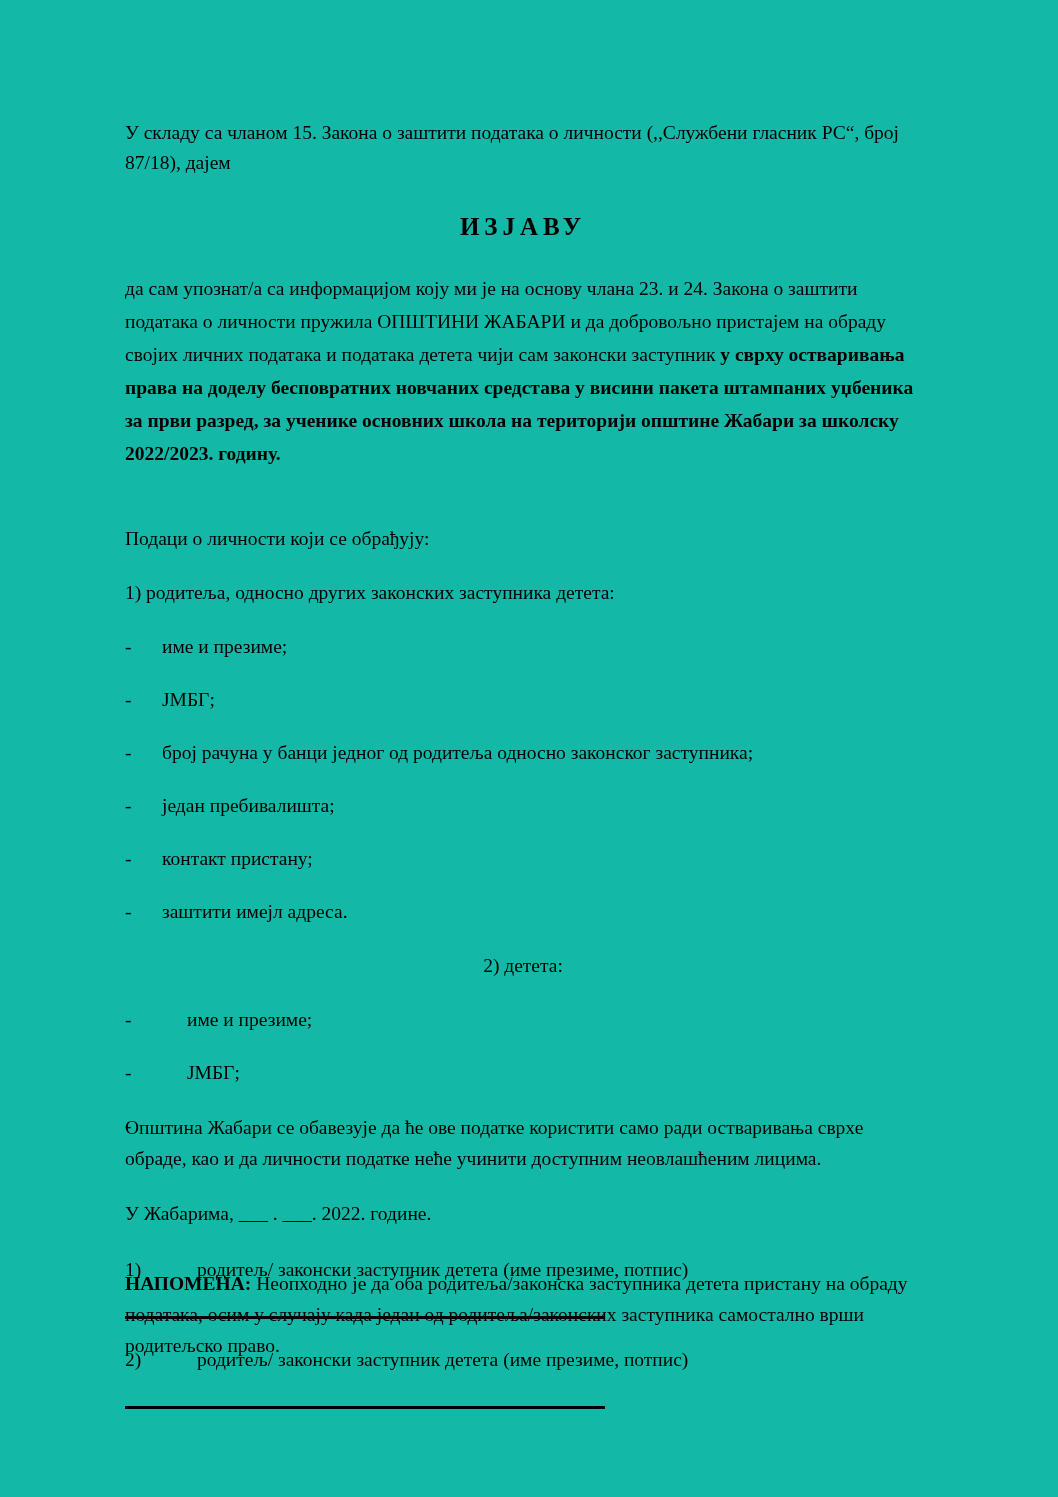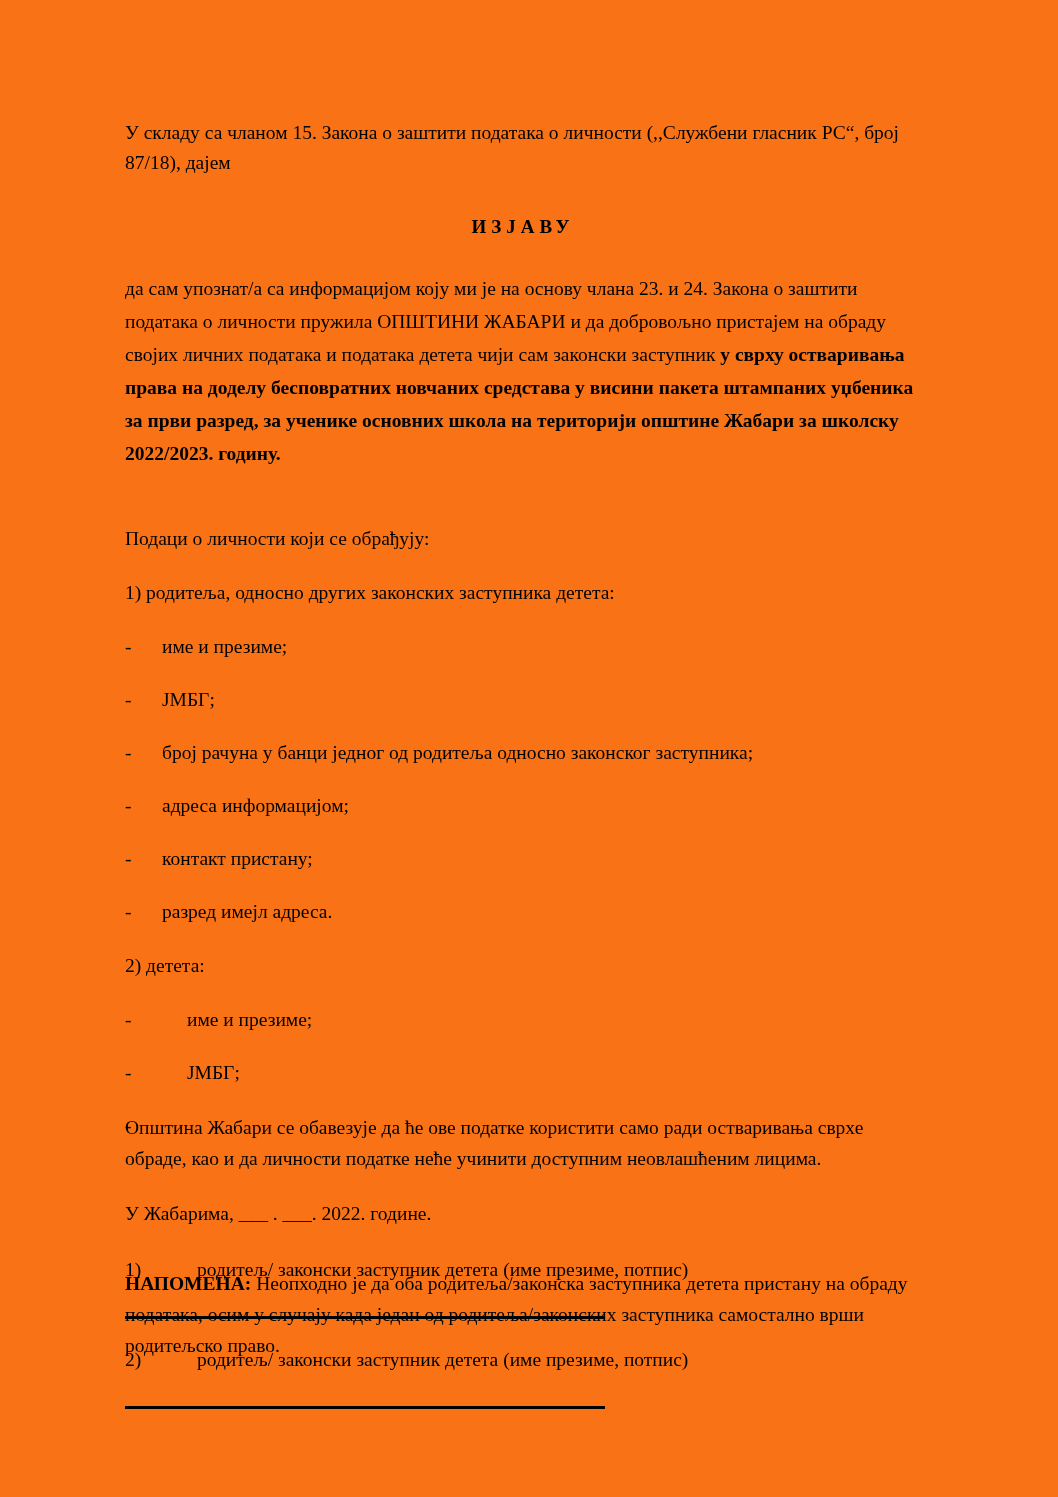--- a/index.html
+++ b/index.html
@@ -14,7 +14,7 @@
     width: 1058px;
     height: 1497px;
     margin: 0 auto;
-    background: #f97316;
+    background: #14b8a6;
     box-sizing: border-box;
     font-family: "Liberation Serif", "DejaVu Serif", serif;
     color: #000000;

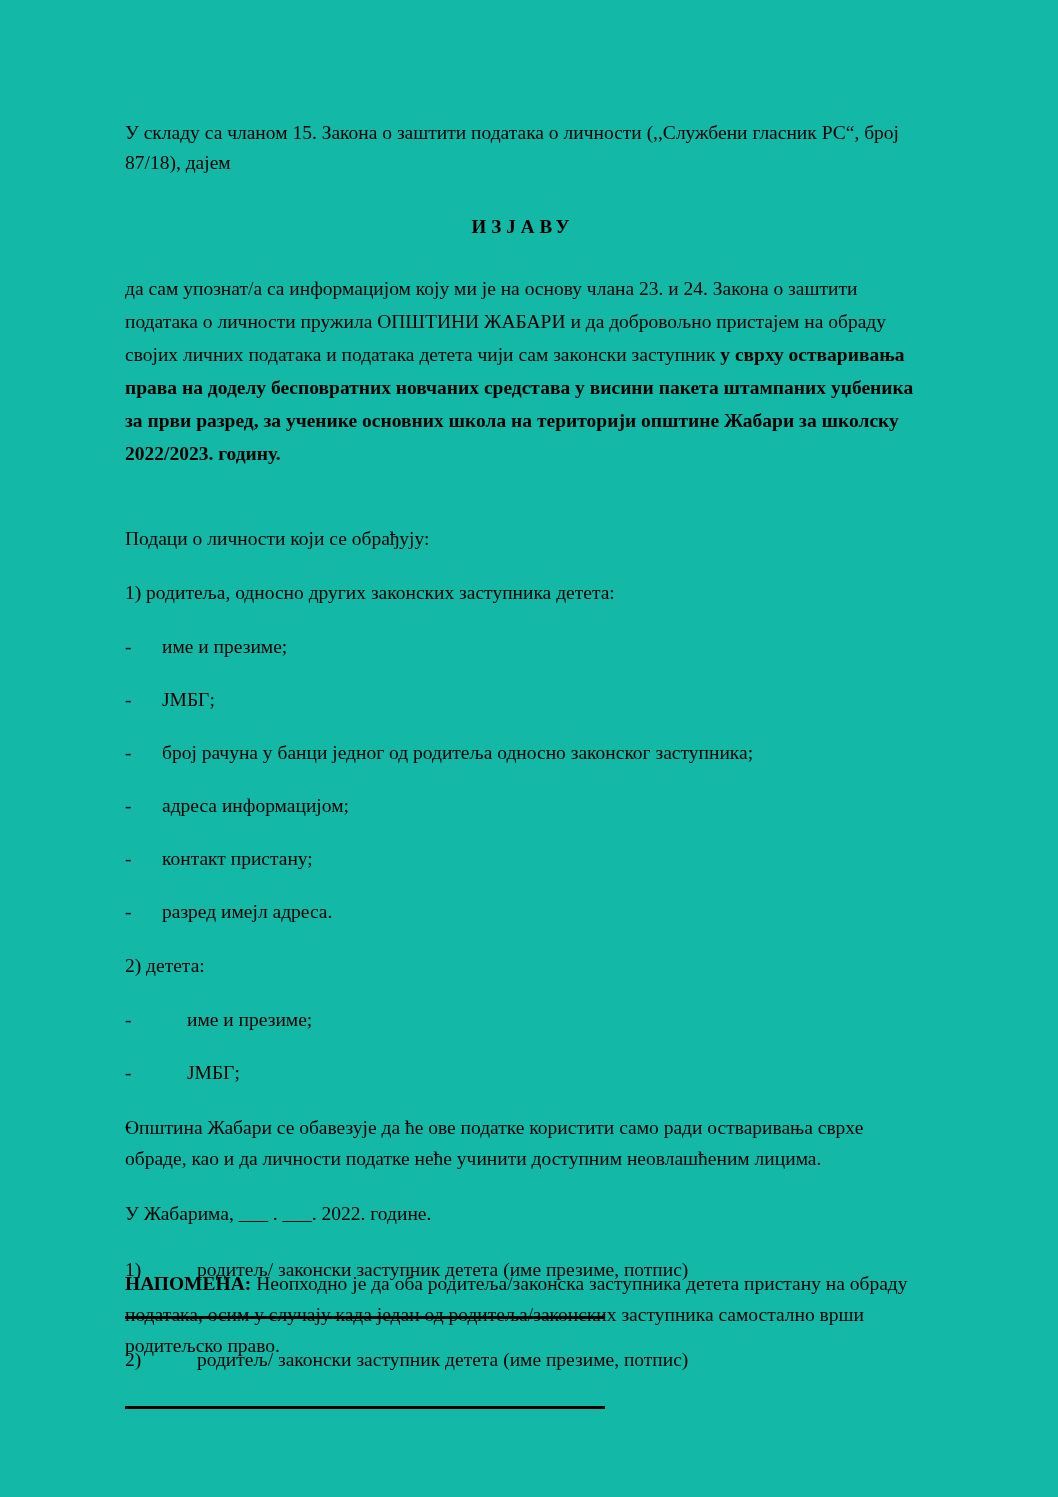--- a/index.html
+++ b/index.html
@@ -42,7 +42,7 @@
   .doc-title {
     text-align: center;
     font-weight: bold;
-    font-size: 19px;
+    font-size: 25px;
     letter-spacing: 5px;
     margin-bottom: 30px;
     margin-top: 4px;

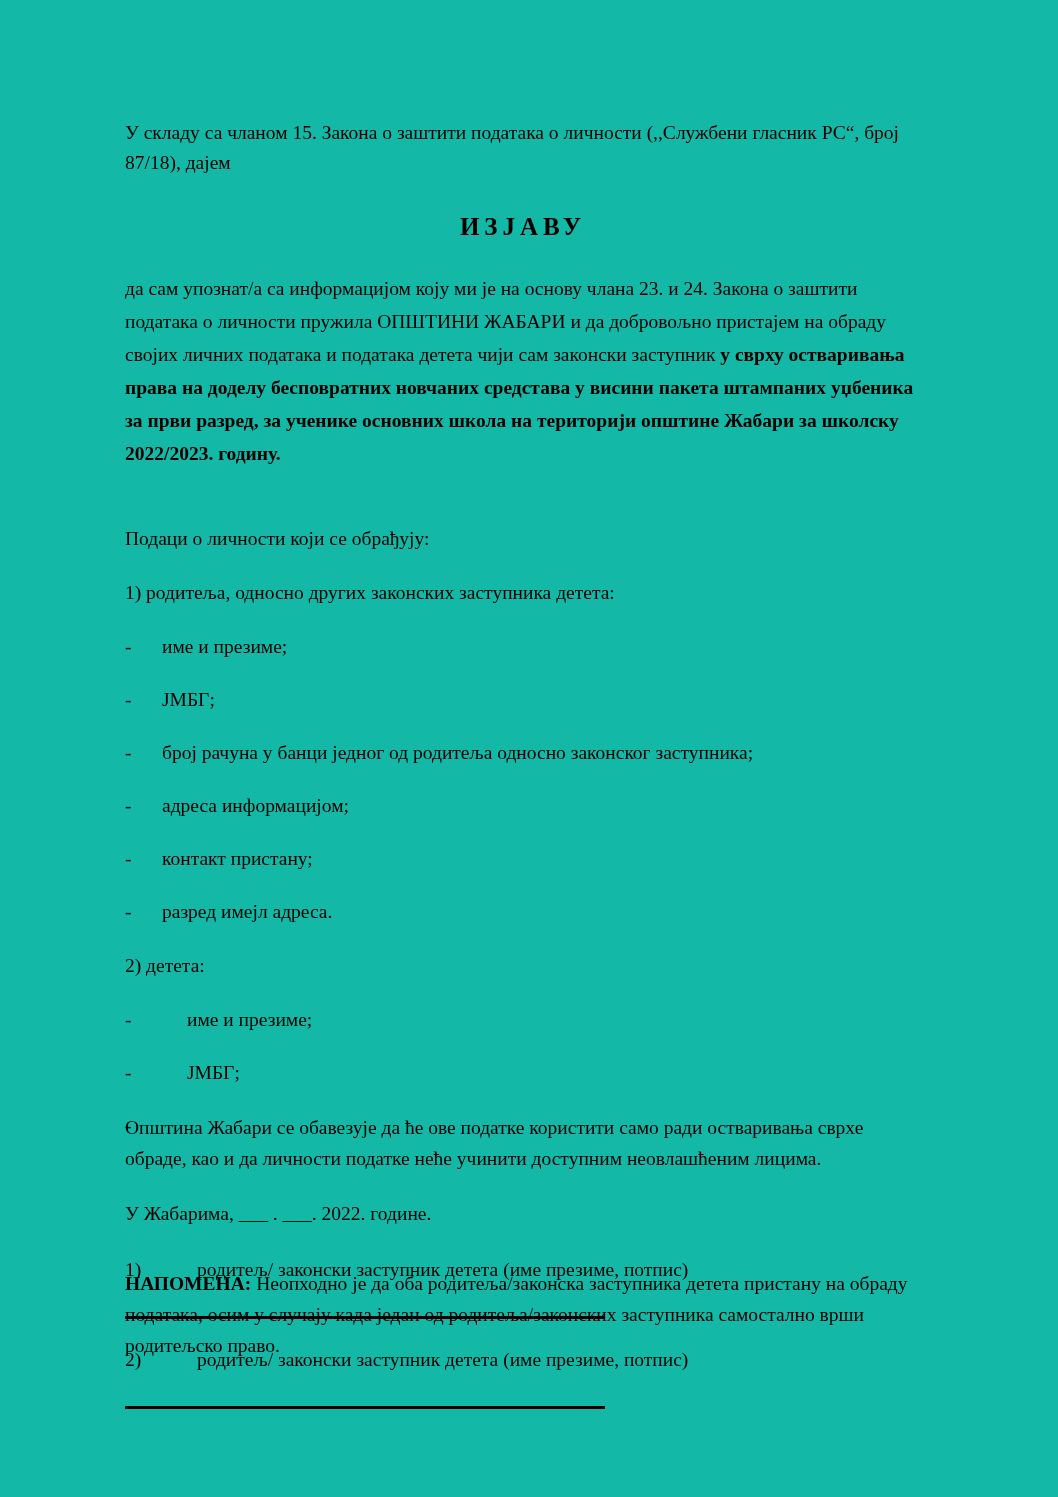--- a/index.html
+++ b/index.html
@@ -170,7 +170,7 @@
       <li><span class="dash">-</span><span>име и презиме;</span></li>
       <li><span class="dash">-</span><span>ЈМБГ;</span></li>
       <li><span class="dash">-</span><span>број рачуна у банци једног од родитеља односно законског  заступника;</span></li>
-      <li><span class="dash">-</span><span>адреса информацијом;</span></li>
+      <li><span class="dash">-</span><span>један пребивалишта;</span></li>
       <li><span class="dash">-</span><span>контакт пристану;</span></li>
       <li><span class="dash">-</span><span>разред имејл адреса.</span></li>
     </ul>

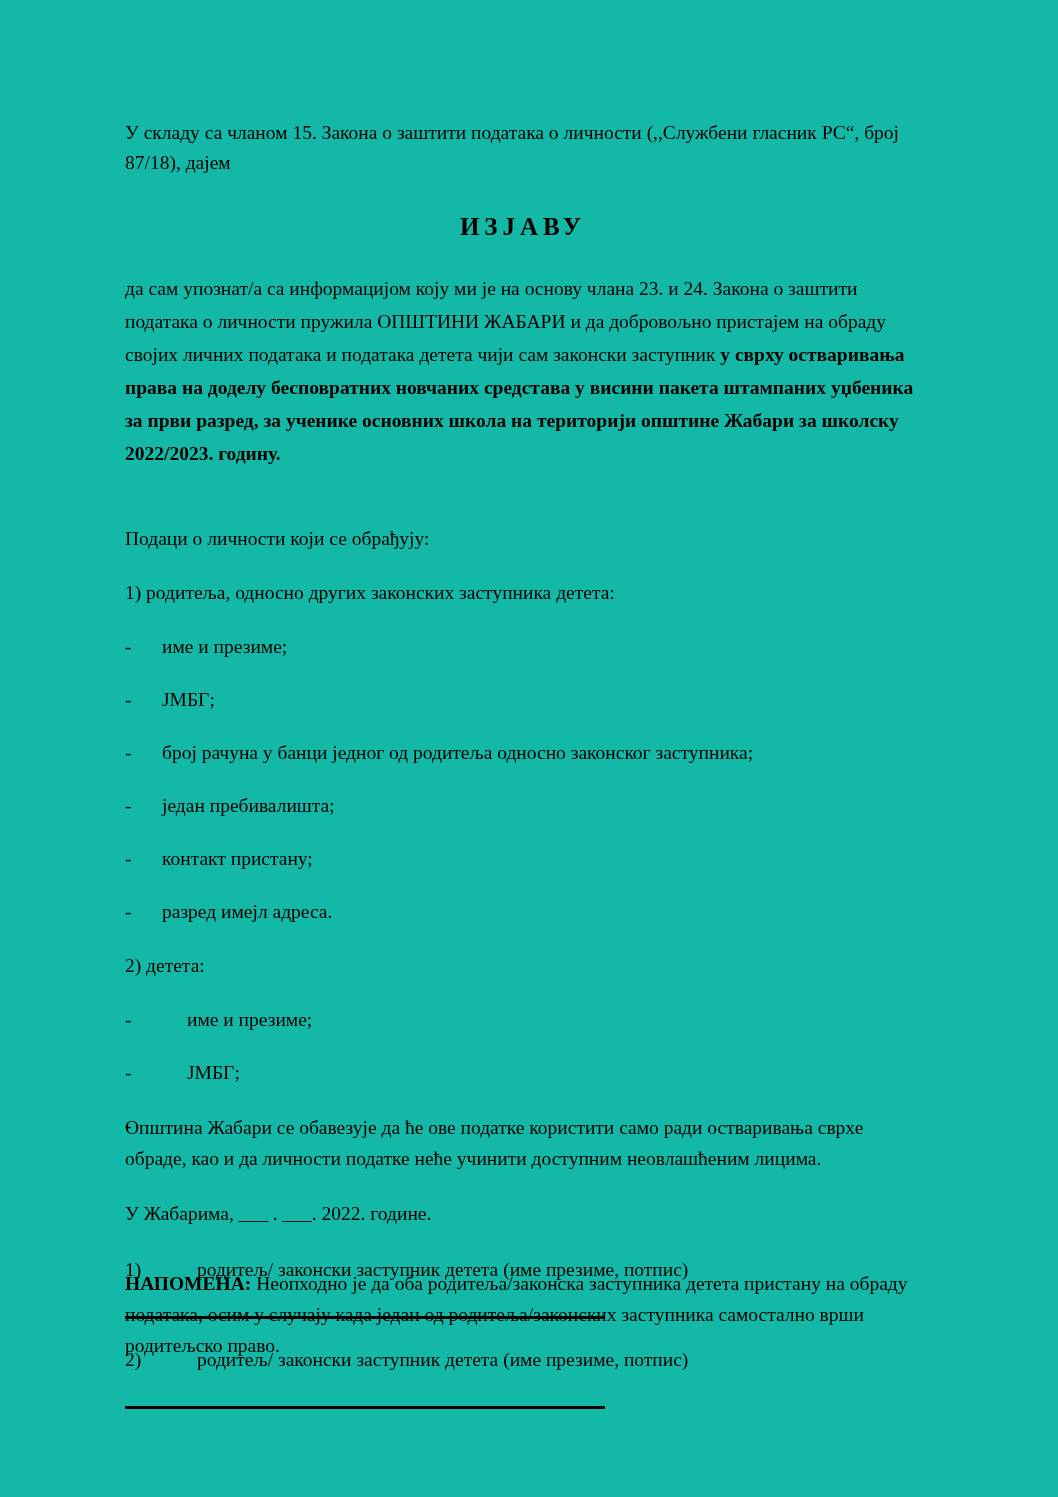--- a/index.html
+++ b/index.html
@@ -172,7 +172,7 @@
       <li><span class="dash">-</span><span>број рачуна у банци једног од родитеља односно законског  заступника;</span></li>
       <li><span class="dash">-</span><span>један пребивалишта;</span></li>
       <li><span class="dash">-</span><span>контакт пристану;</span></li>
-      <li><span class="dash">-</span><span>разред имејл адреса.</span></li>
+      <li><span class="dash">-</span><span>заштити имејл адреса.</span></li>
     </ul>
 
     <p class="group-head block-2">2) детета:</p>

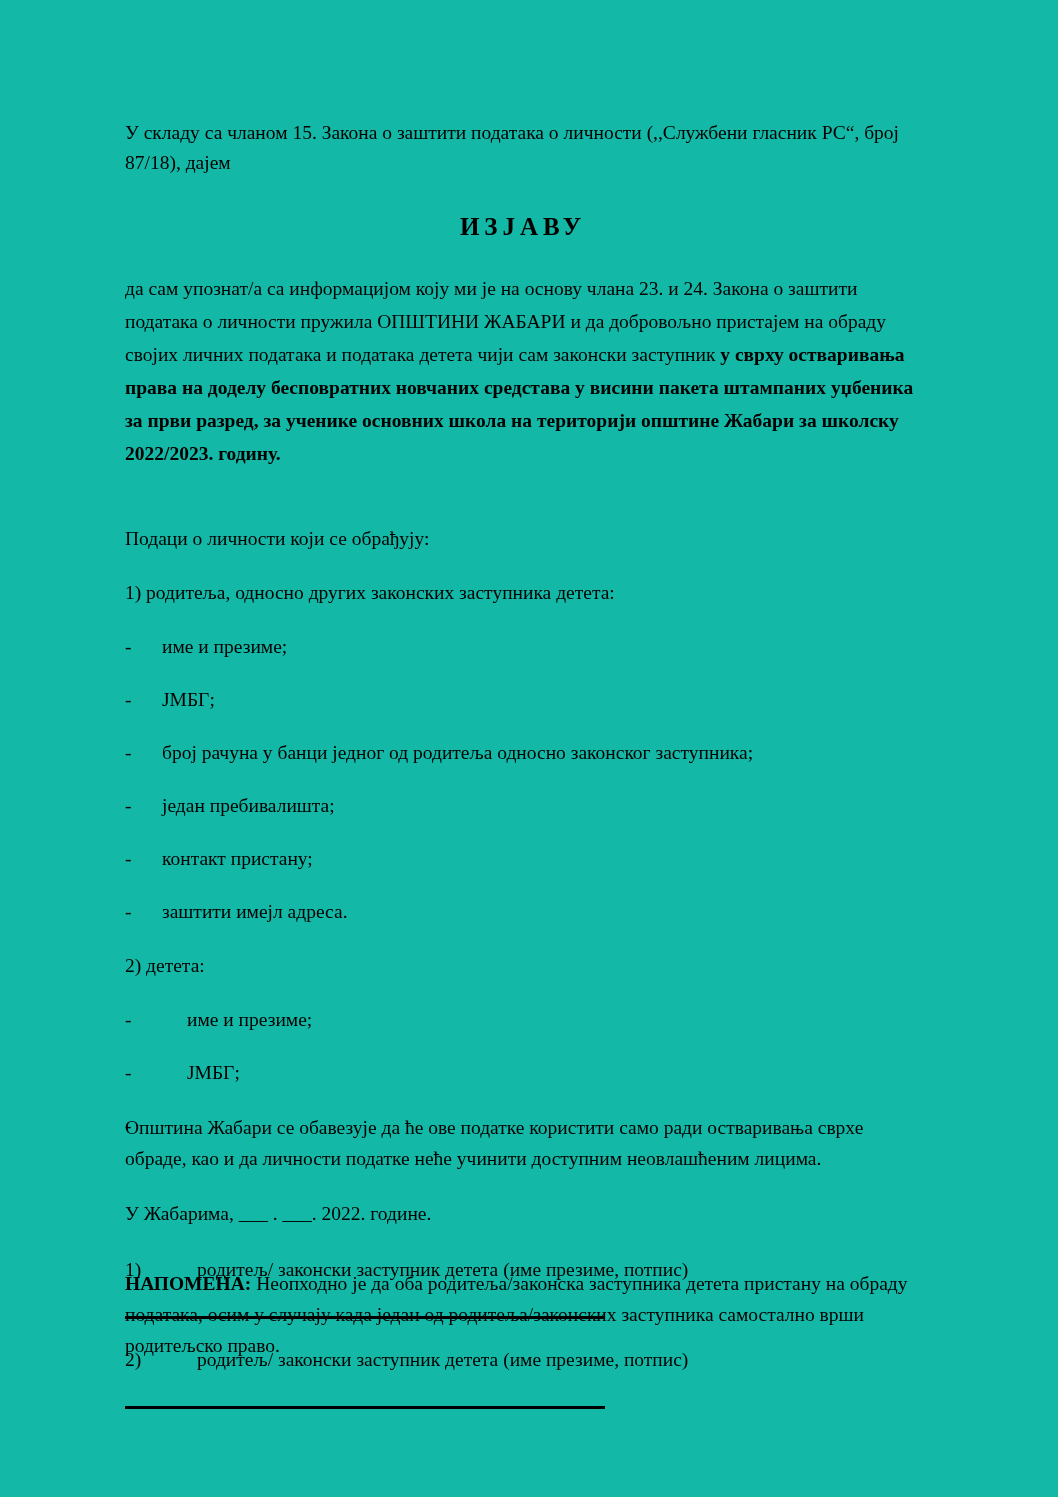--- a/index.html
+++ b/index.html
@@ -100,6 +100,7 @@
 
   .block-2 {
     margin-top: 18px;
+    text-align: center;
   }
 
   .para-obaveza {

